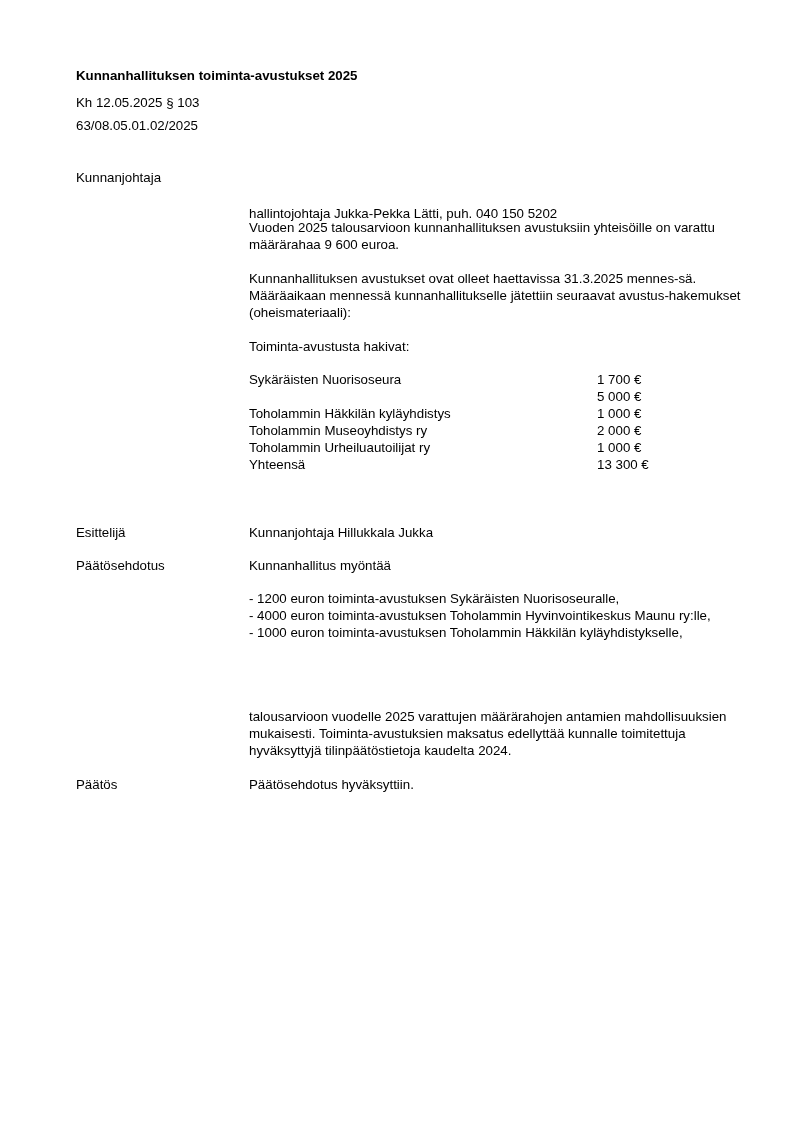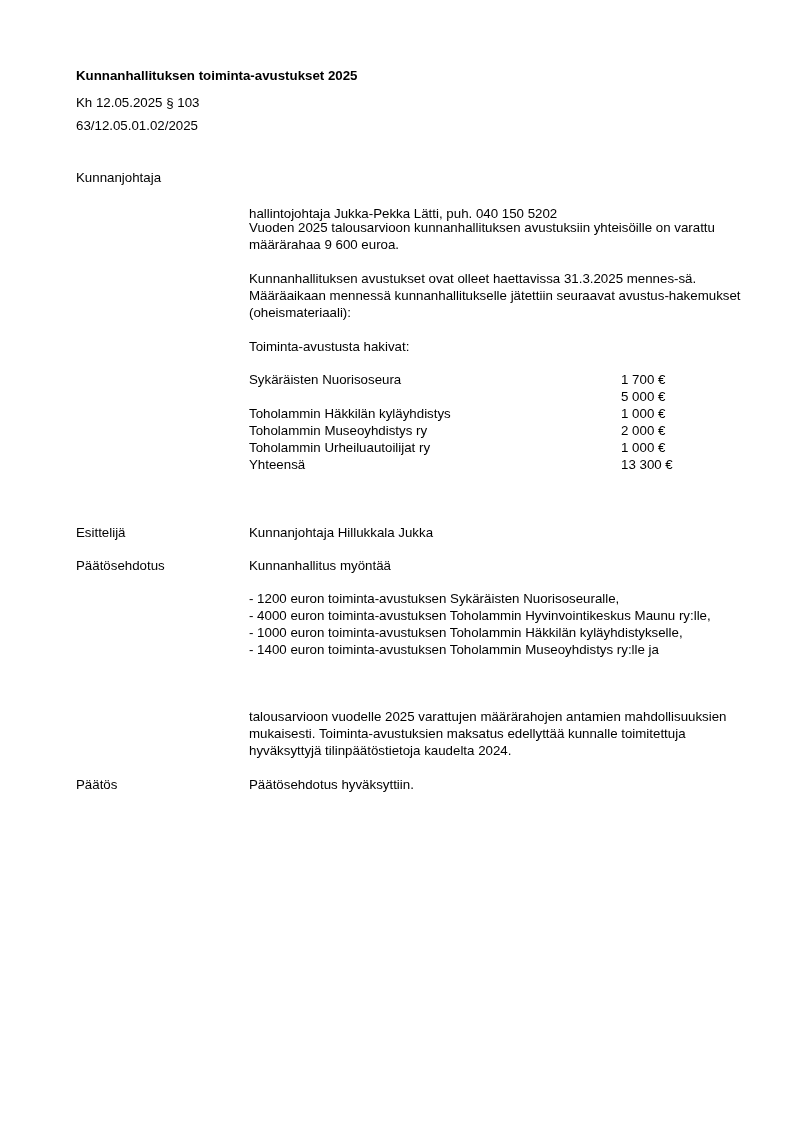--- a/index.html
+++ b/index.html
@@ -25,7 +25,7 @@
 
   <div class="abs title label" style="top:67px;">Kunnanhallituksen toiminta-avustukset 2025</div>
   <div class="abs label" style="top:94px;">Kh 12.05.2025 § 103</div>
-  <div class="abs label" style="top:117px;">63/12.05.01.02/2025</div>
+  <div class="abs label" style="top:117px;">63/08.05.01.02/2025</div>
 
   <div class="abs label" style="top:169px;">Kunnanjohtaja</div>
   <div class="abs col" style="top:169px;margin-top:36px;">hallintojohtaja  Jukka-Pekka Lätti, puh. 040 150 5202</div>

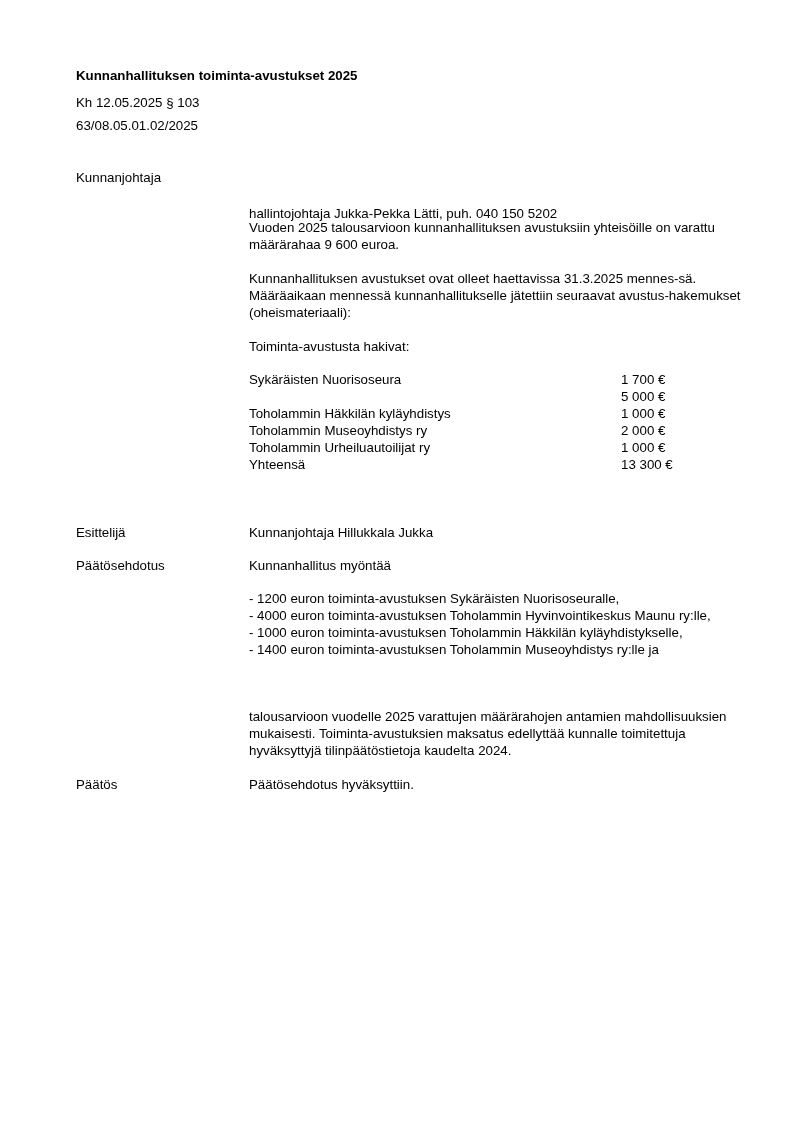--- a/index.html
+++ b/index.html
@@ -14,7 +14,7 @@
   .para { position: absolute; left: 249px; width: 492px; line-height: 17px; white-space: normal; }
   .row { position: absolute; left: 249px; width: 420px; height: 17px; line-height: 17px; }
   .row .name { position: absolute; left: 0; white-space: nowrap; }
-  .row .amt { position: absolute; left: 348px; white-space: nowrap; margin-left: 24px; }
+  .row .amt { position: absolute; left: 348px; white-space: nowrap; }
   .list { position: absolute; left: 249px; width: 492px; line-height: 17px; margin: 0; padding: 0; list-style: none; }
   .list li { margin: 0; padding: 0; }
 </style>

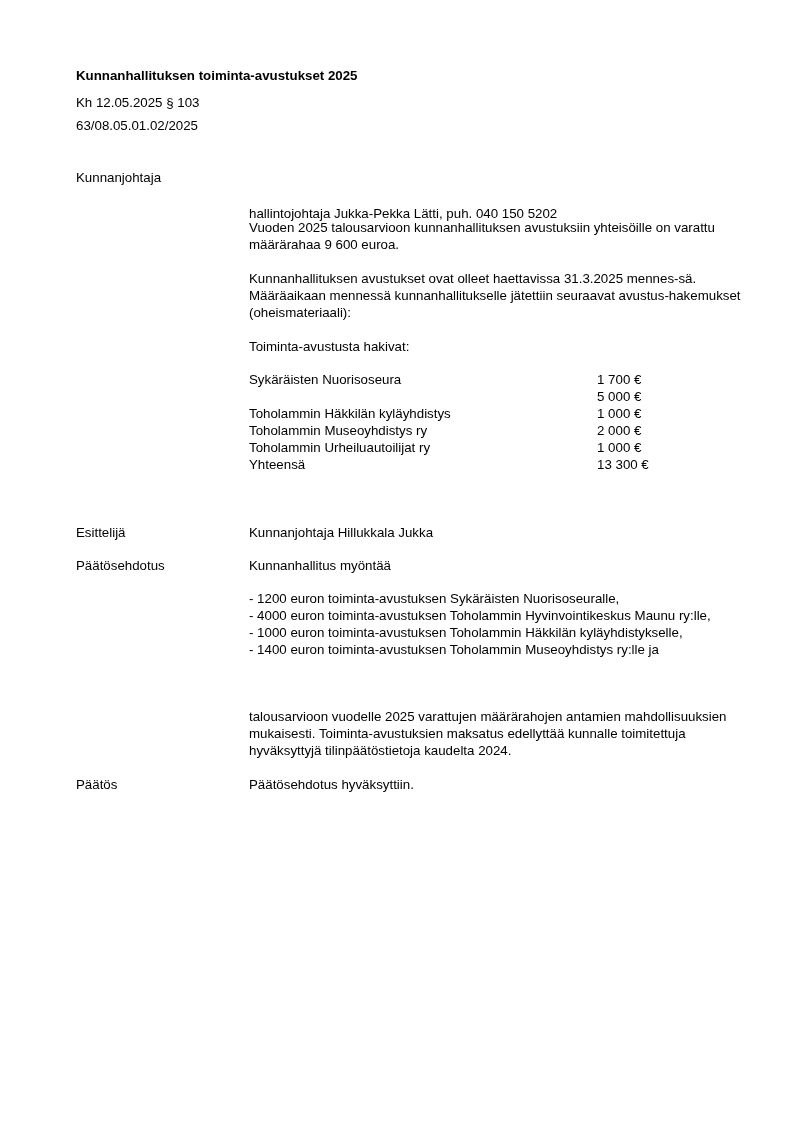--- a/index.html
+++ b/index.html
@@ -70,7 +70,6 @@
     <li>- 1200 euron toiminta-avustuksen Sykäräisten Nuorisoseuralle,</li>
     <li style="width:470px;">- 4000 euron toiminta-avustuksen Toholammin Hyvinvointikeskus  Maunu ry:lle,</li>
     <li>- 1000 euron toiminta-avustuksen Toholammin Häkkilän  kyläyhdistykselle,</li>
-    <li>- 1400 euron toiminta-avustuksen Toholammin Museoyhdistys ry:lle ja</li>
   </ul>
 
   <div class="para" style="top:708px; width:480px;">talousarvioon vuodelle 2025 varattujen määrärahojen antamien mahdollisuuksien mukaisesti. Toiminta-avustuksien maksatus edellyttää kunnalle toimitettuja hyväksyttyjä tilinpäätöstietoja kaudelta 2024.</div>

